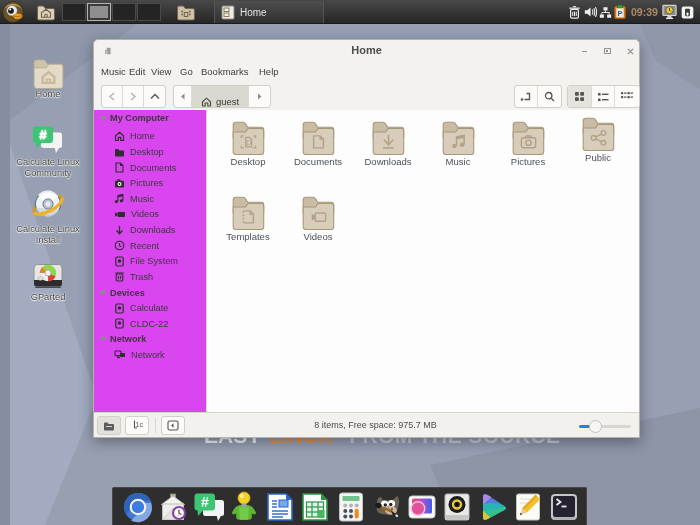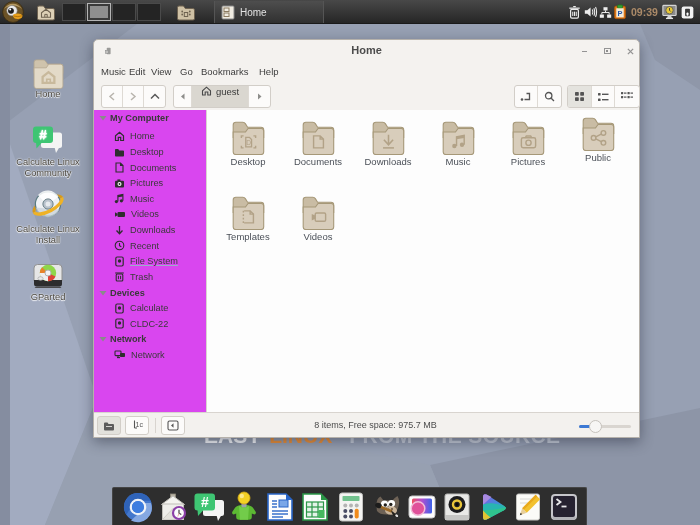--- a/index.html
+++ b/index.html
@@ -32,7 +32,7 @@
 .tbtn{height:21px;display:flex;align-items:center;justify-content:center;border-right:1px solid #dedad4}
 .tbtn:last-child{border-right:none}
 .tbtn.on{background:#e4e3de}
-.guest{background:#dad7d0;font-size:9.5px;color:#3a3a3a;display:flex;align-items:flex-start;justify-content:center}
+.guest{background:#dad7d0;font-size:9.5px;color:#3a3a3a;display:flex;align-items:flex-end;justify-content:center}
 #wbody{position:absolute;top:70px;left:0;right:0;bottom:25px;display:flex}
 #side{width:113px;background:#d946ef;border-right:1px solid #d9d5d0;padding-top:0px;font-size:9.2px;color:#3a3a3a;overflow:hidden}
 #side .row{height:15.6px;display:flex;align-items:center;padding-left:20px}

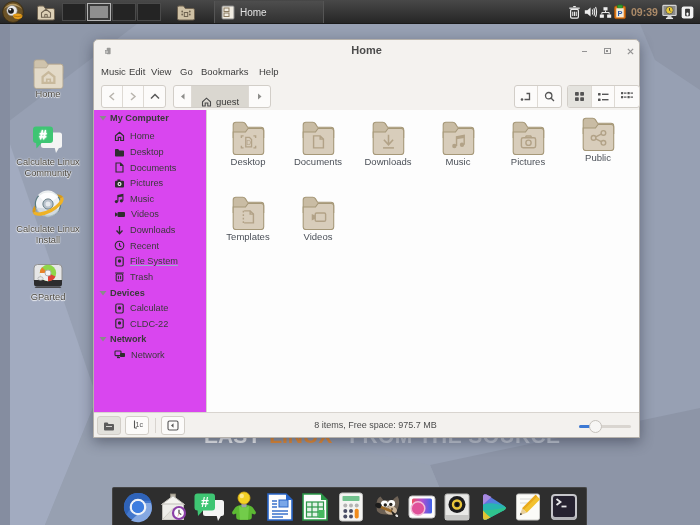--- a/index.html
+++ b/index.html
@@ -369,7 +369,7 @@
               <circle cx="5.5" cy="5.5" r="4.3" fill="none" stroke="#2e2e2e" stroke-width="1.1"></circle>
               <path d="M5.5 3 V5.7 L7.3 6.8" fill="none" stroke="#2e2e2e" stroke-width="1.1"></path>
             </svg>Recent</div>
-      <div class="row" style="text-decoration:underline;text-decoration-color:#9ab0c8"><svg width="11" height="11" viewBox="0 0 11 11">
+      <div class="row" style="text-decoration-color:#9ab0c8"><svg width="11" height="11" viewBox="0 0 11 11">
               <rect x="1.8" y="1" width="7.4" height="9" rx="1.4" fill="none" stroke="#2e2e2e" stroke-width="1.2"></rect>
               <circle cx="5.5" cy="5" r="1.7" fill="#2e2e2e"></circle>
             </svg>File System</div>

